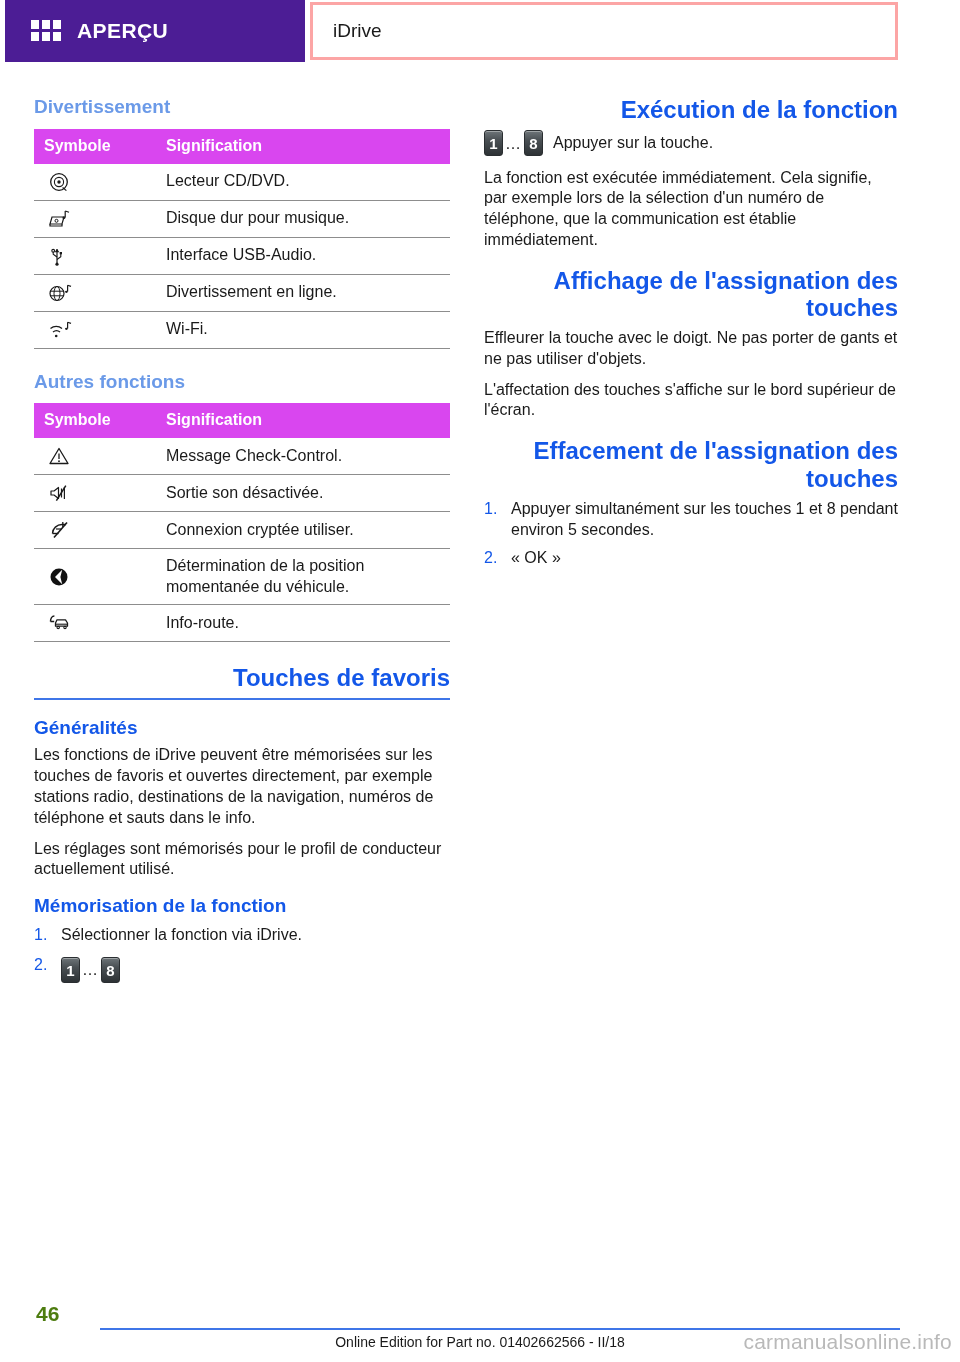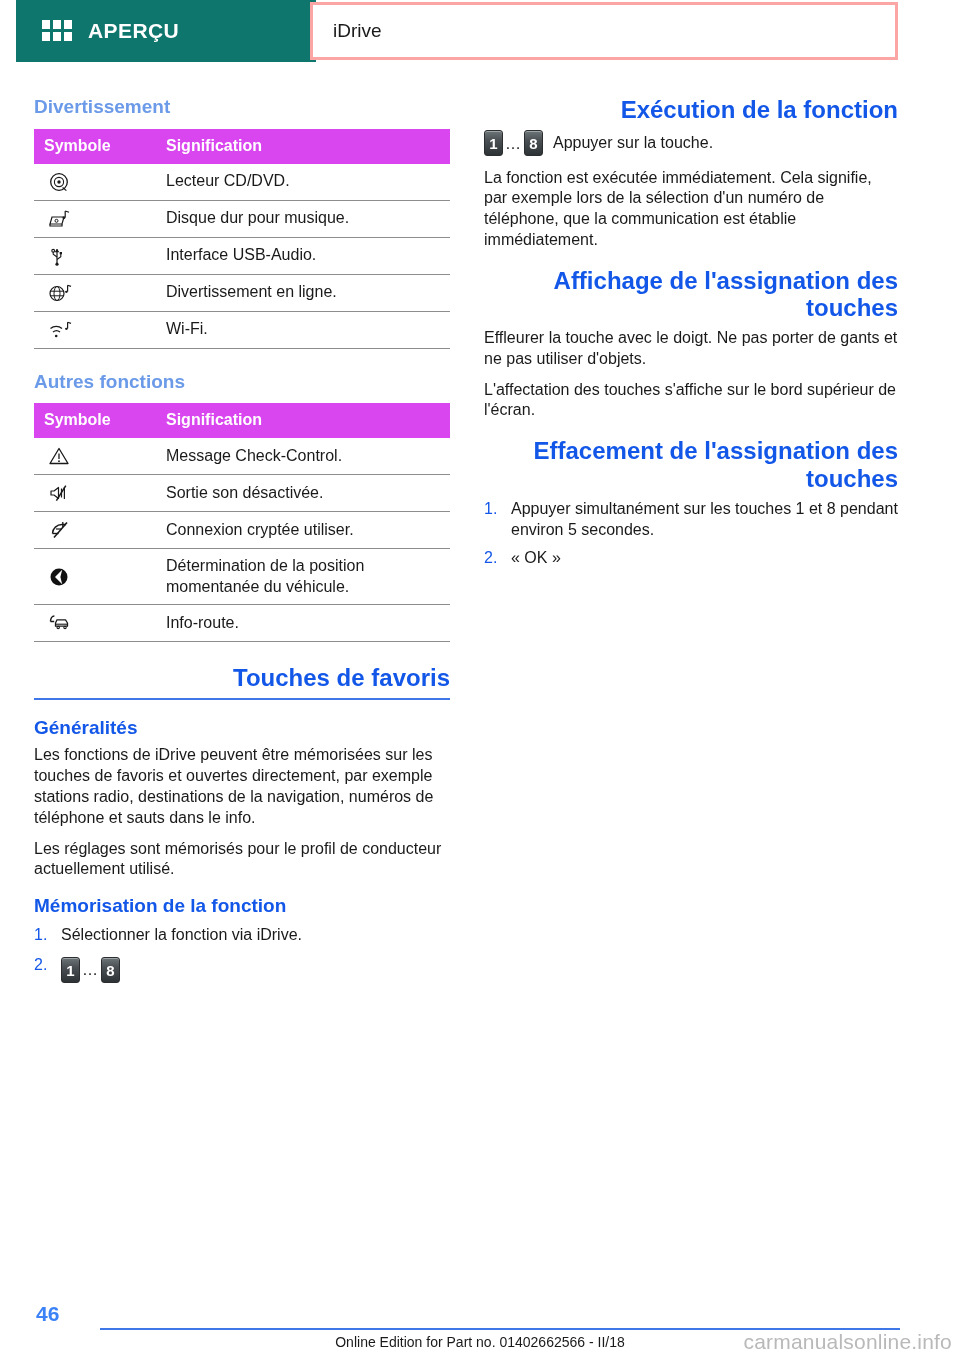--- a/index.html
+++ b/index.html
@@ -16,8 +16,8 @@
   
   #header { position:absolute; top:0; left:0; width:960px; height:64px; }
   #apercu-tab {
-    position:absolute; left:16px; top:0; width:300px; height:62px;
-    background:#0f766e;
+    position:absolute; left:5px; top:0; width:300px; height:62px;
+    background:#4c1d95;
     display:flex; align-items:center; padding-left:26px; gap:16px;
   }
   #grid-icon { width:30px; height:22px; display:grid;

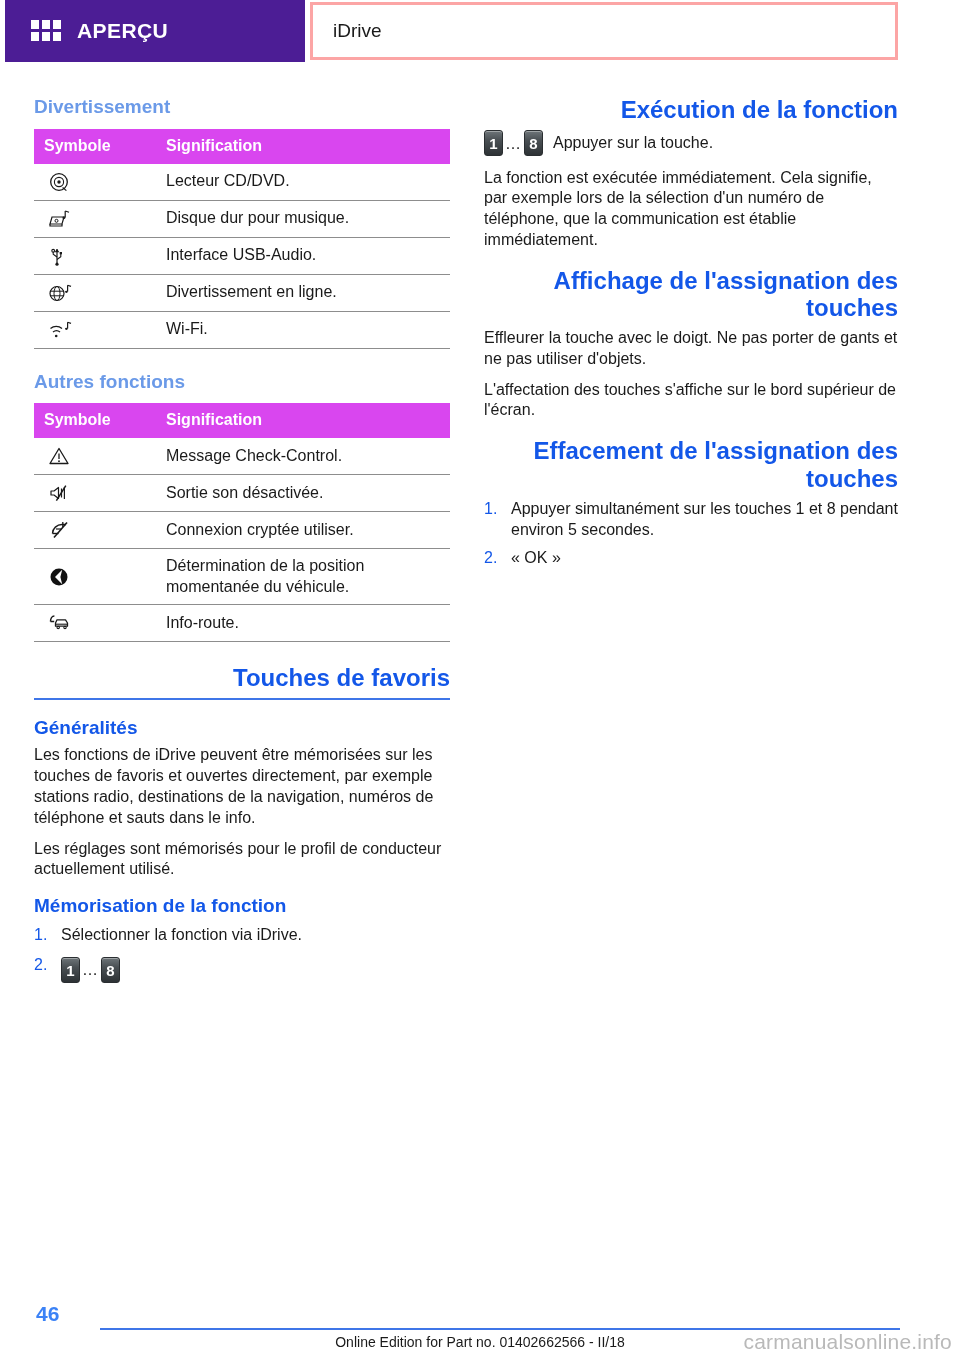--- a/index.html
+++ b/index.html
@@ -103,7 +103,7 @@
   #footer { position:absolute; left:0; bottom:0; width:960px; height:72px; }
   #page-no {
     position:absolute; left:36px; top:12px;
-    font-size:21px; font-weight:bold; color:#3b82f6;
+    font-size:21px; font-weight:bold; color:#4d7c0f;
   }
   #footer-rule {
     position:absolute; left:100px; top:38px; width:800px;

